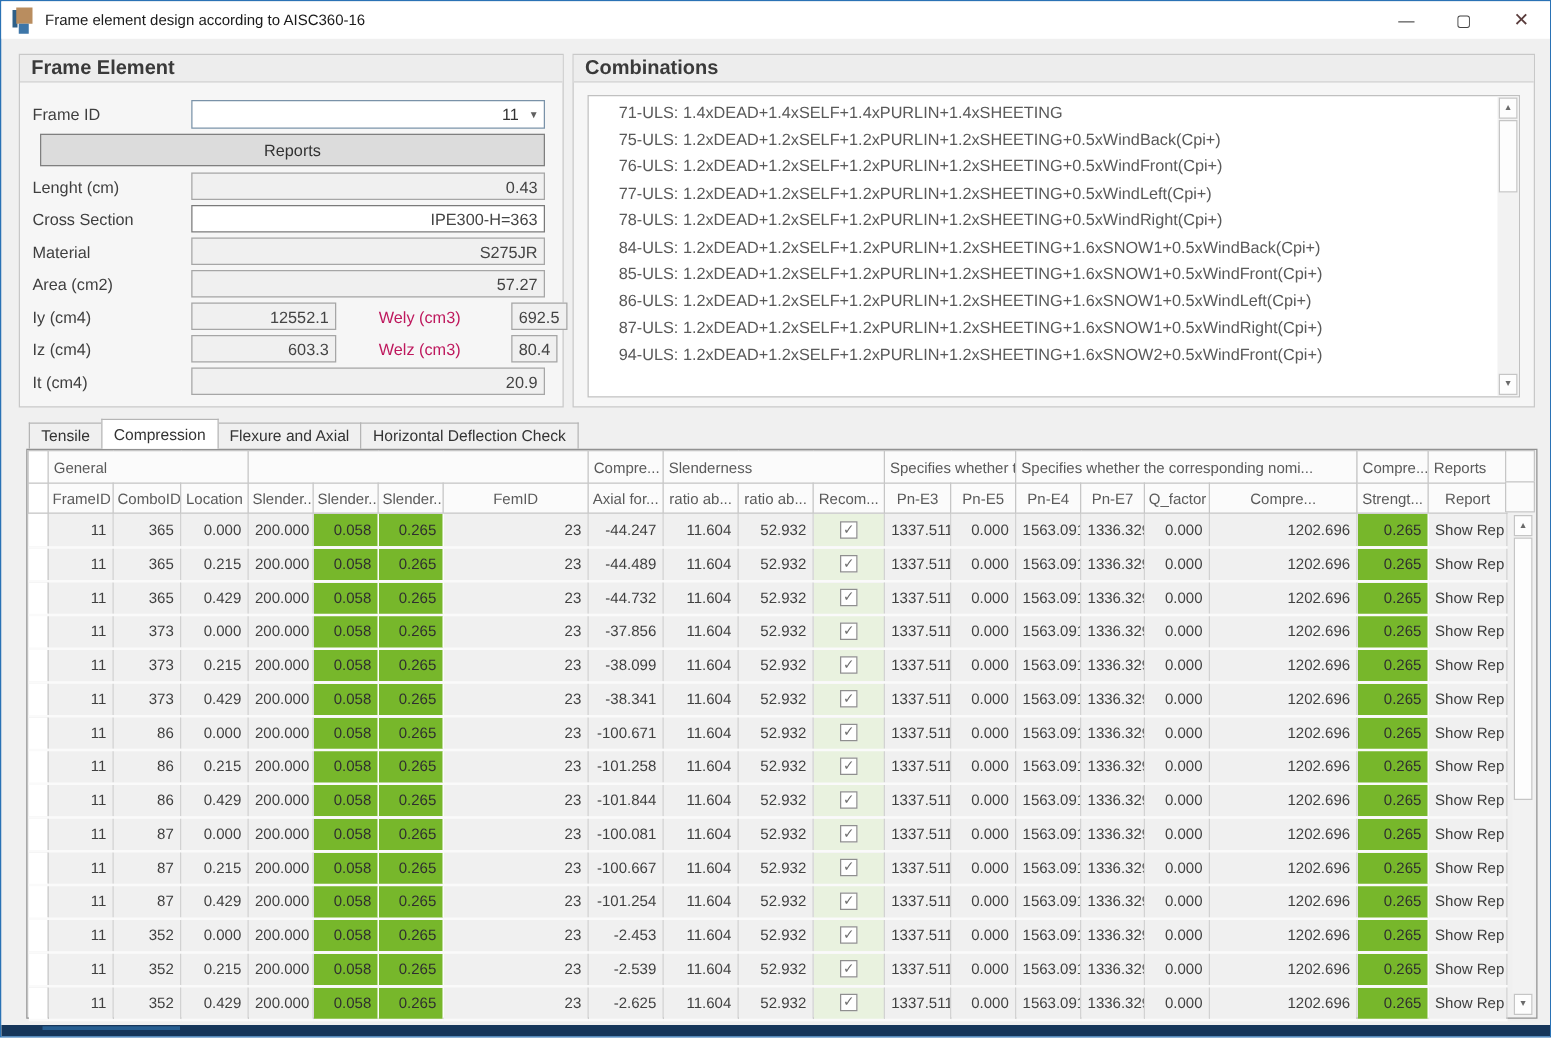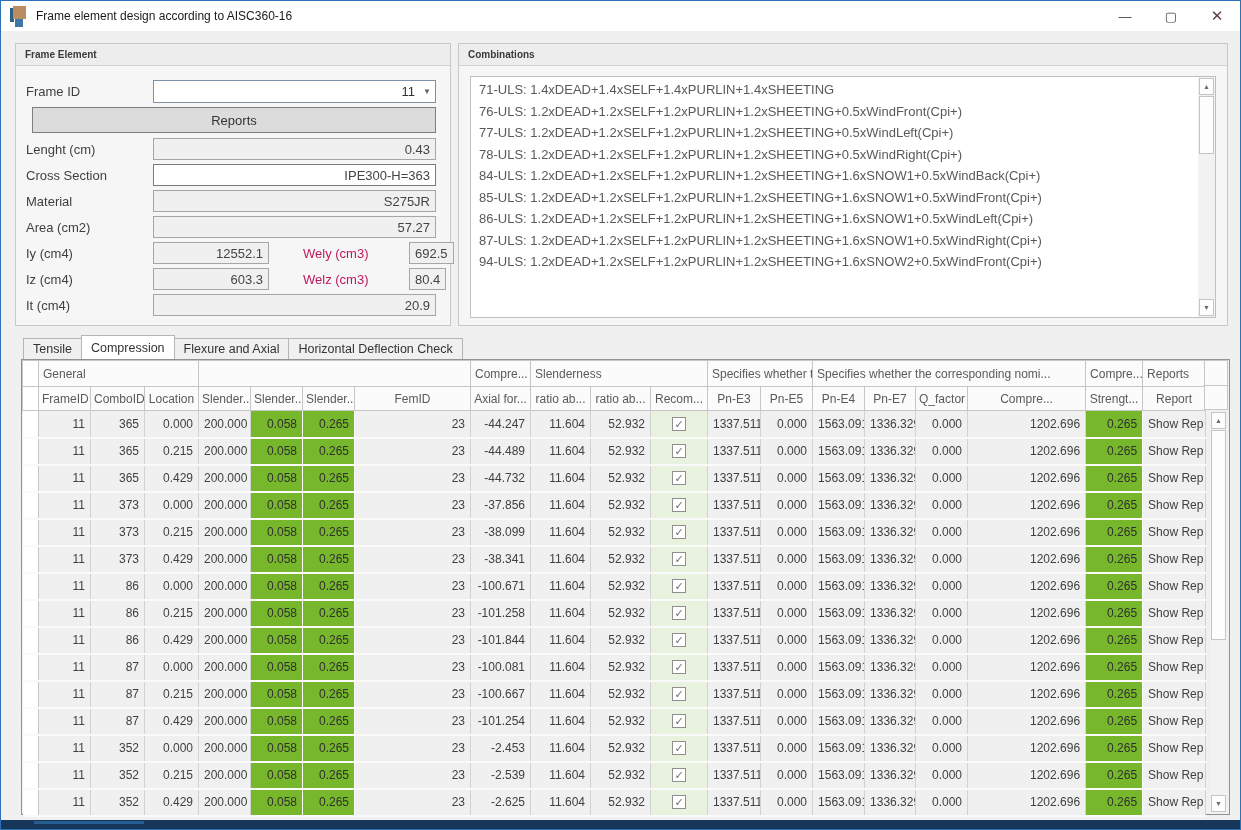--- a/index.html
+++ b/index.html
@@ -25,7 +25,7 @@
   .groupbox { position:absolute; top:42px; height:283px; background:#f6f6f6;
               border:1px solid #c8c8c8; }
   .groupbox .caption { height:22px; background:#ededed; border-bottom:1px solid #d2d2d2;
-                       font-weight:bold; font-size:10px; color:#3a3a3a;
+                       font-weight:bold; font-size:16px; color:#3a3a3a;
                        display:flex; align-items:center; padding-left:9px; }
   .gb-frame { left:14px;  width:436px; }
   .gb-combos { left:457px; width:770px; }

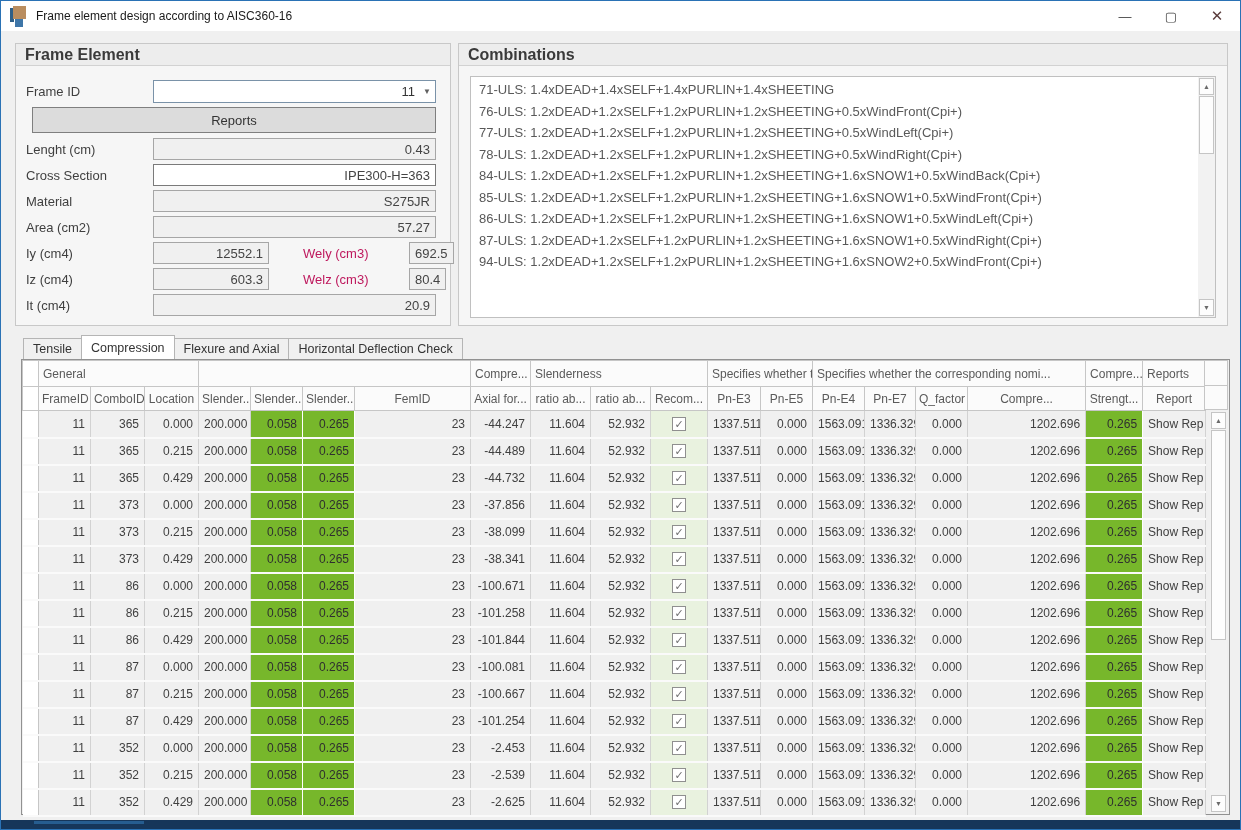--- a/index.html
+++ b/index.html
@@ -53,7 +53,7 @@
              background:#ffffff; border:1px solid #c0c0c0; overflow:hidden; }
   .list-items { position:absolute; left:0; top:2px; right:18px; bottom:0; }
   .list-item { height:21.5px; line-height:21.5px; padding-left:8px; white-space:nowrap;
-               font-size:13px; color:#595959; }
+               font-size:13px; color:#595959;margin-left:16px; }
 
   
   .vscroll { position:absolute; width:17px; background:#f2f2f2; }

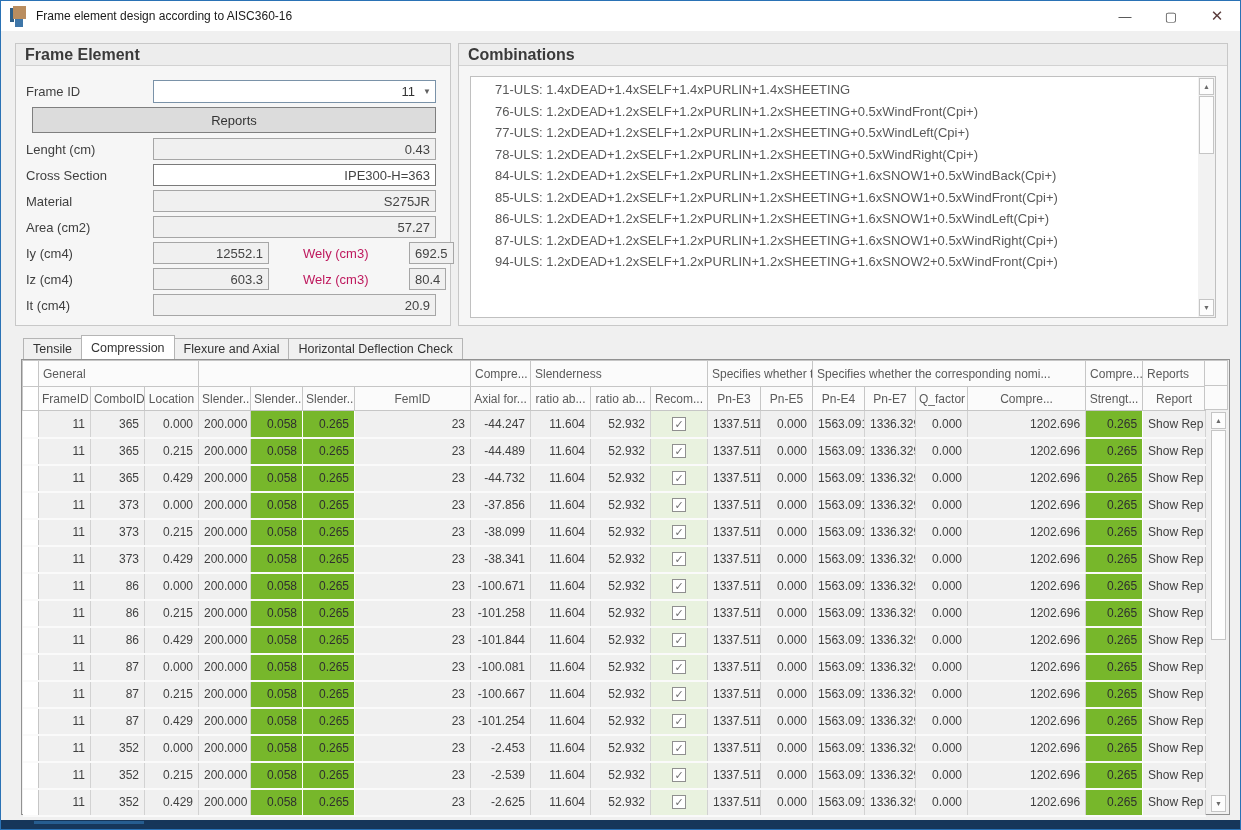--- a/index.html
+++ b/index.html
@@ -163,6 +163,7 @@
     <div class="listbox">
       <div class="list-items" id="combo-list">
           <div class="list-item">71-ULS: 1.4xDEAD+1.4xSELF+1.4xPURLIN+1.4xSHEETING</div>
+          <div class="list-item">75-ULS: 1.2xDEAD+1.2xSELF+1.2xPURLIN+1.2xSHEETING+0.5xWindBack(Cpi+)</div>
           <div class="list-item">76-ULS: 1.2xDEAD+1.2xSELF+1.2xPURLIN+1.2xSHEETING+0.5xWindFront(Cpi+)</div>
           <div class="list-item">77-ULS: 1.2xDEAD+1.2xSELF+1.2xPURLIN+1.2xSHEETING+0.5xWindLeft(Cpi+)</div>
           <div class="list-item">78-ULS: 1.2xDEAD+1.2xSELF+1.2xPURLIN+1.2xSHEETING+0.5xWindRight(Cpi+)</div>

